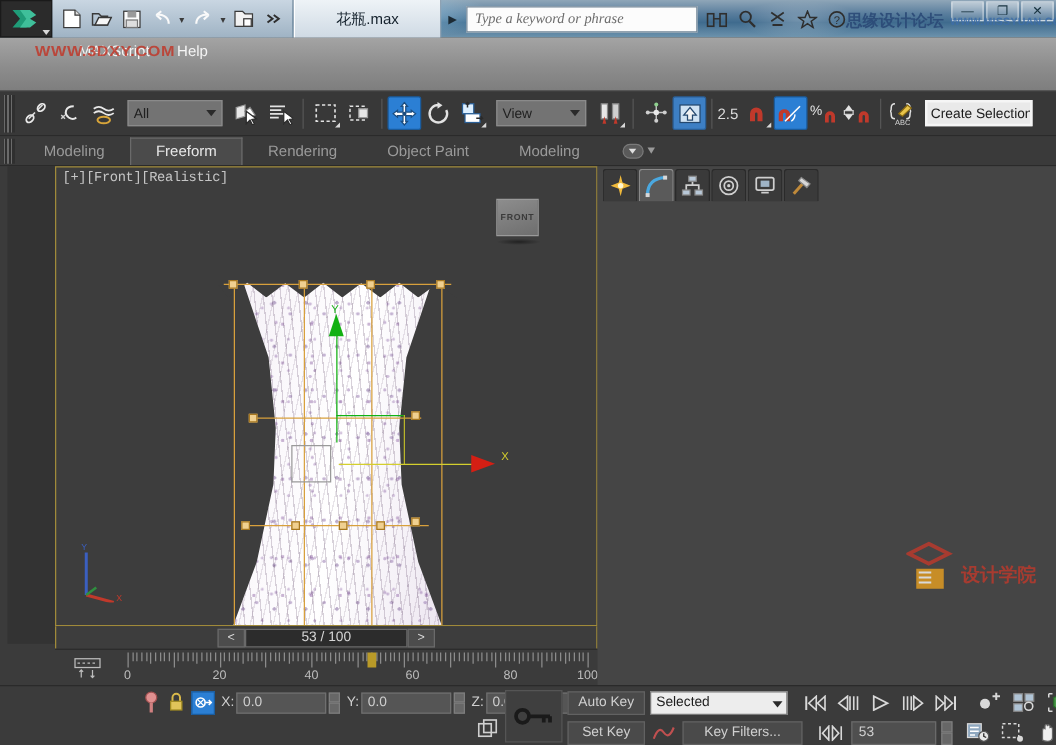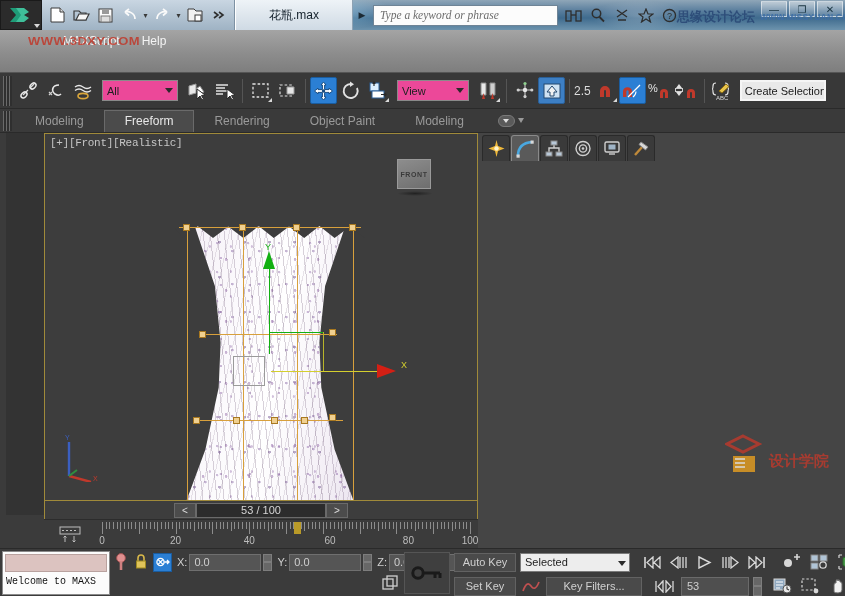--- a/index.html
+++ b/index.html
@@ -91,7 +91,7 @@
   .tbtn.onlite{ background:#3d7fc4; border-color:#2a5f97; }
   .tsep{ width:1px; height:24px; background:#555; margin:0 4px; }
   .tdrop{
-    height:21px; background:#ec4899; border:1px solid #8a8a8a; color:#202020;
+    height:21px; background:#737373; border:1px solid #8a8a8a; color:#202020;
     font-size:11px; display:flex; align-items:center; padding:0 4px; position:relative;
   }
   .tdrop .cv{ position:absolute; right:4px; top:7px; border-left:4px solid transparent;

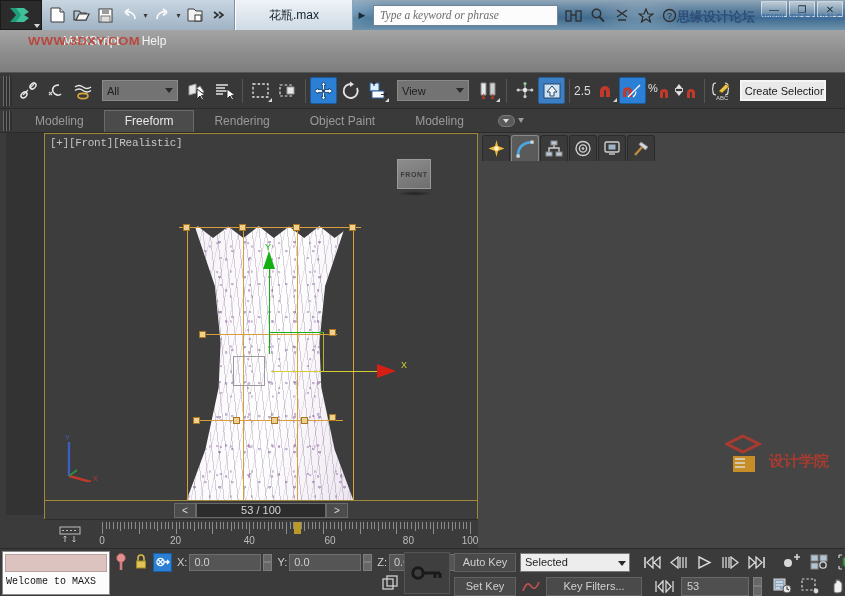--- a/index.html
+++ b/index.html
@@ -774,10 +774,6 @@
 </div>
 
 <div id="statusbar">
-  <div id="taskbtn">
-    <div class="swatch"></div>
-    <div class="tlabel2">Welcome to MAXS</div>
-  </div>
 
   <div id="coordrow">
     <svg width="16" height="20" viewBox="0 0 16 20">

